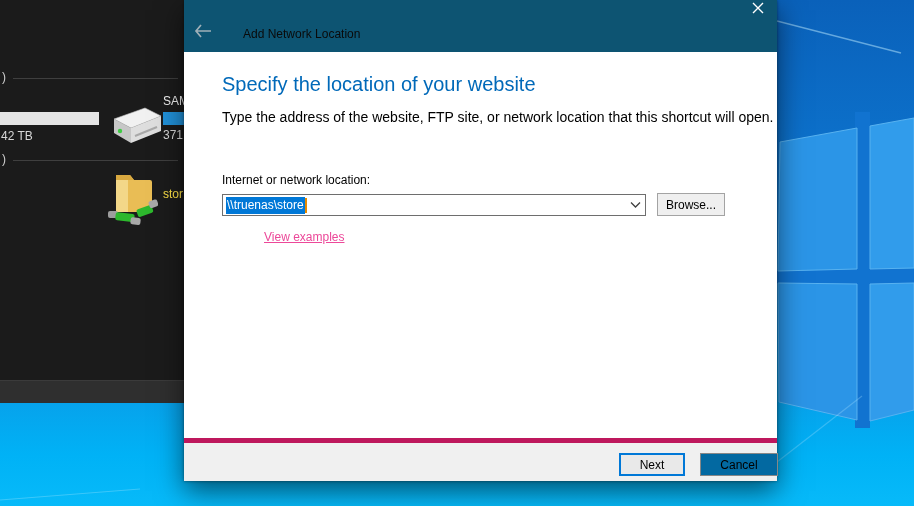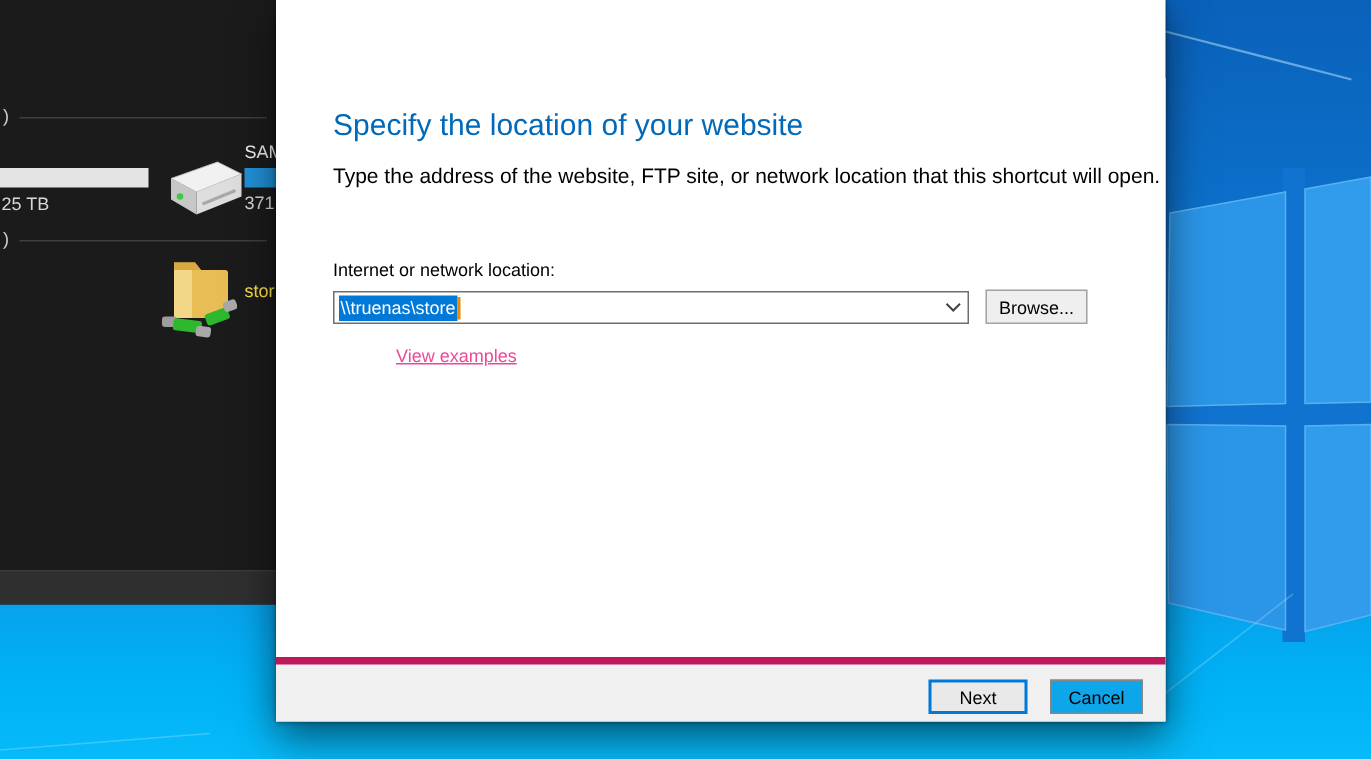--- a/index.html
+++ b/index.html
@@ -113,6 +113,19 @@
 
   <div class="dialog">
 
+    <div class="dlg-header">
+      <div class="back-btn">
+        <svg width="18" height="14" viewBox="0 0 18 14">
+          <path d="M7 1 L2 7 L7 13 M2 7 H17" stroke="#9fb0b8" stroke-width="1.7" fill="none"></path>
+        </svg>
+      </div>
+      <div class="dlg-title">Add Network Location</div>
+      <div class="close-btn">
+        <svg width="12" height="12" viewBox="0 0 12 12">
+          <path d="M1 1 L11 11 M11 1 L1 11" stroke="#ffffff" stroke-width="1.4"></path>
+        </svg>
+      </div>
+    </div>
 
     <div class="dlg-body">
       <div class="heading">Specify the location of your website</div>

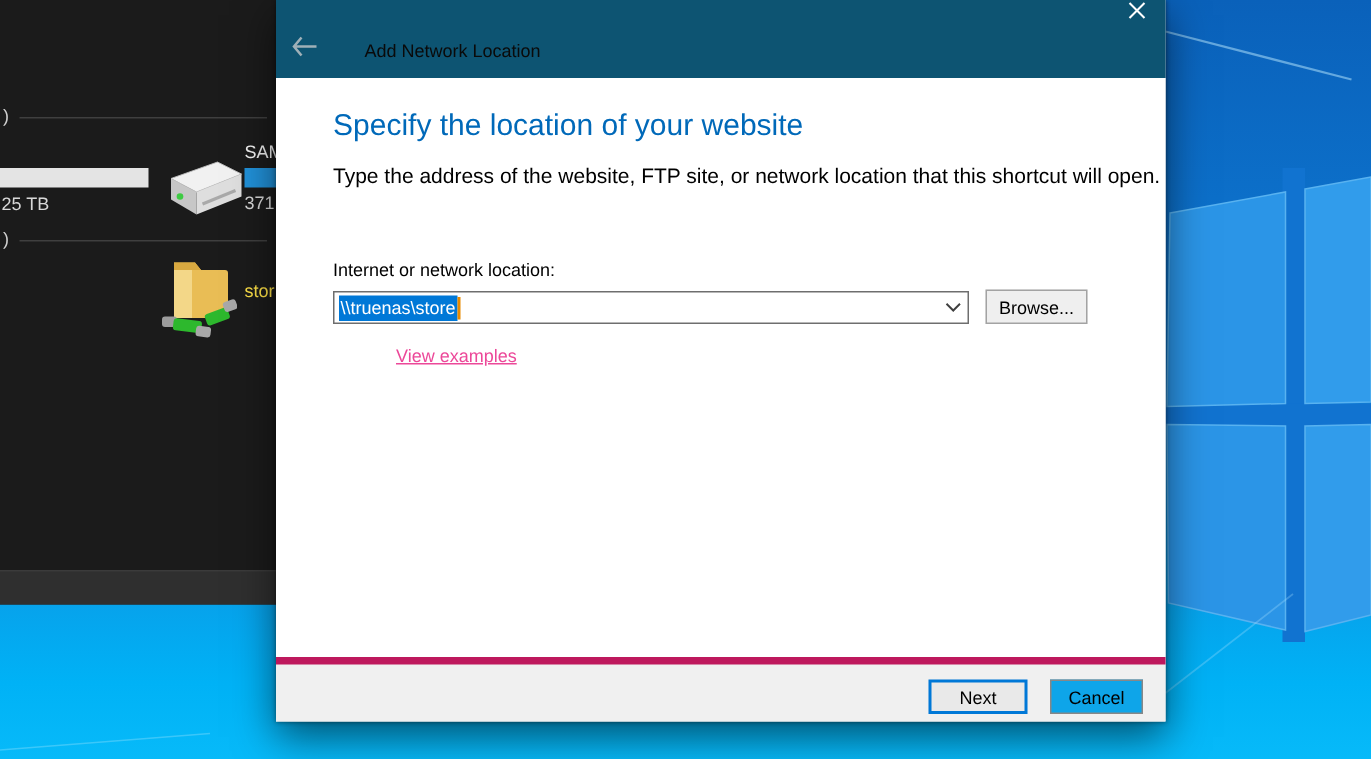--- a/index.html
+++ b/index.html
@@ -78,7 +78,7 @@
     <div class="grp-line" style="left:13px;top:78px;width:165px;"></div>
 
     <div class="gauge gauge-light" style="left:0;top:112px;width:99px;"></div>
-    <div class="exp-text" style="left:1px;top:129px;">25 TB</div>
+    <div class="exp-text" style="left:1px;top:129px;">42 TB</div>
 
     <svg class="icon-abs" style="left:104px;top:101px;" width="60" height="52" viewBox="0 0 60 52">
       <polygon points="10,18 41,7 57,15 27,27" fill="#f1f1f1" stroke="#bdbdbd" stroke-width="0.6"></polygon>

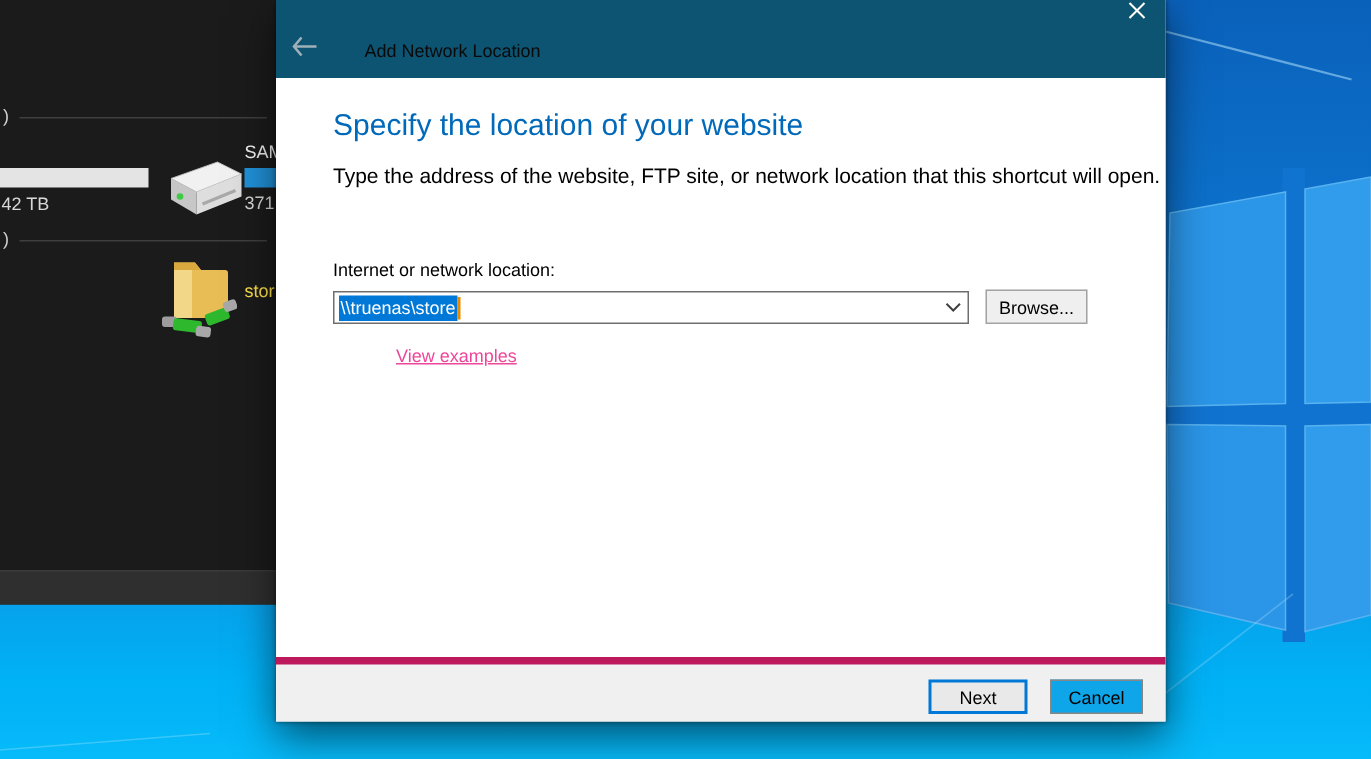--- a/index.html
+++ b/index.html
@@ -49,7 +49,7 @@
   .dlg-footer{position:absolute;left:0;bottom:0;width:100%;height:43px;background:#f0f0f0;
     border-top:5px solid #be185d;box-sizing:border-box;padding-left:29px;}
   .next-btn{left:435px;top:10px;width:66px;height:23px;background:#e9e9e9;border:2px solid #0078d7;}
-  .cancel-btn{left:516px;top:10px;width:62px;height:23px;background:#0ea5e9;border:1px solid #878787;}
+  .cancel-btn{left:516px;top:10px;width:78px;height:23px;background:#0369a1;border:1px solid #878787;}
 </style>
 </head>
 <body>

